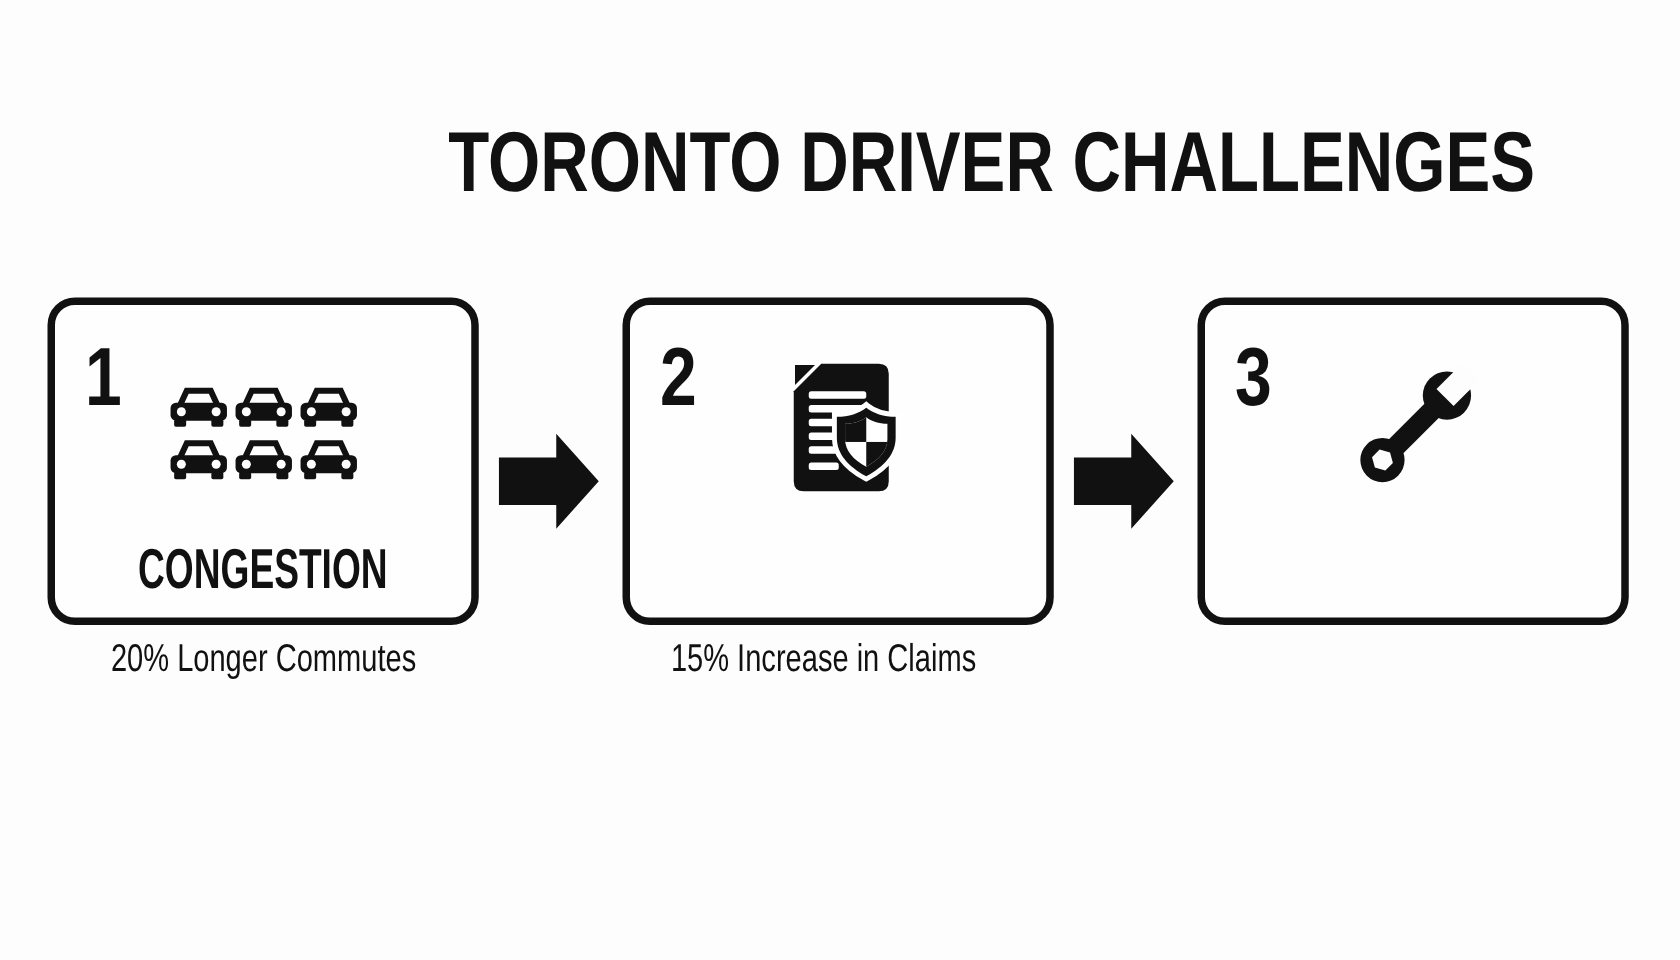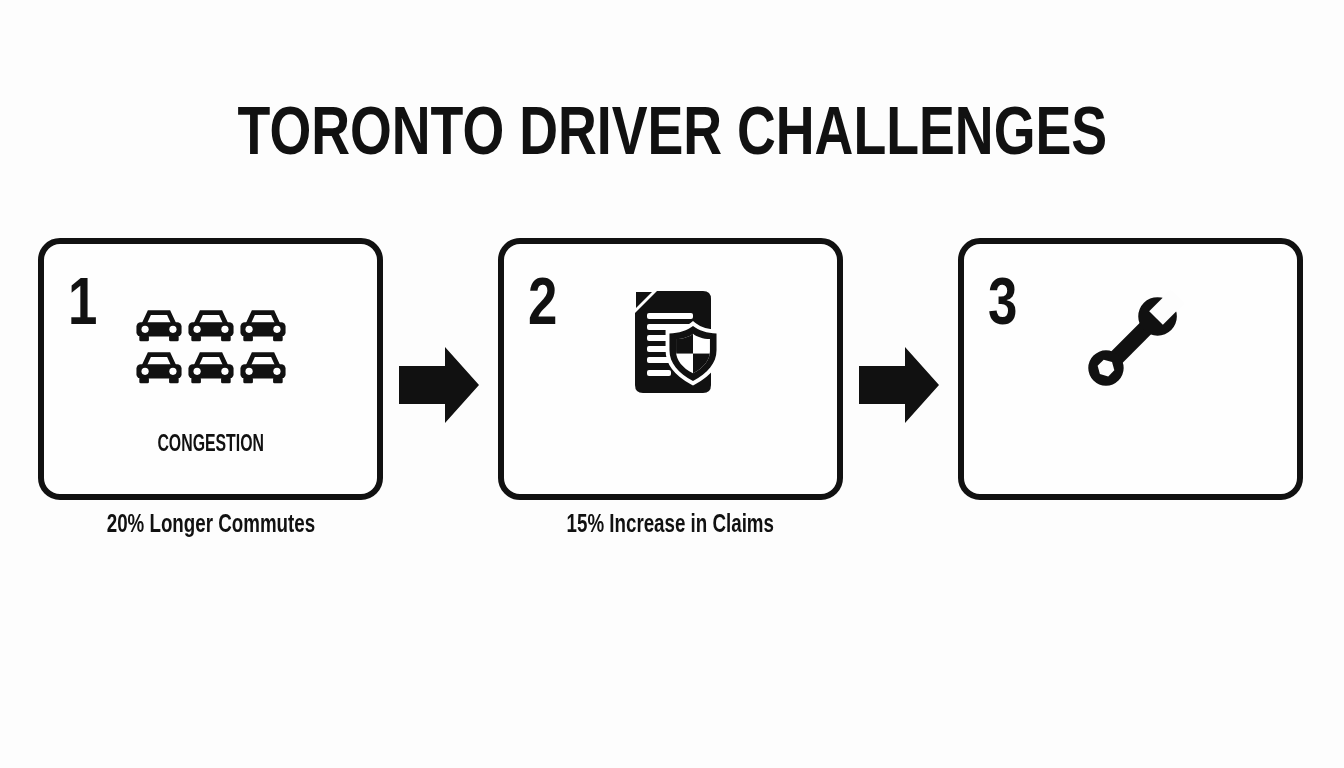--- a/index.html
+++ b/index.html
@@ -24,7 +24,7 @@
     top: 96px;
     left: 0;
     width: 1344px;
-    text-align: center;
+    text-align: right;
     font-size: 68px;
     font-weight: bold;
     line-height: 1;

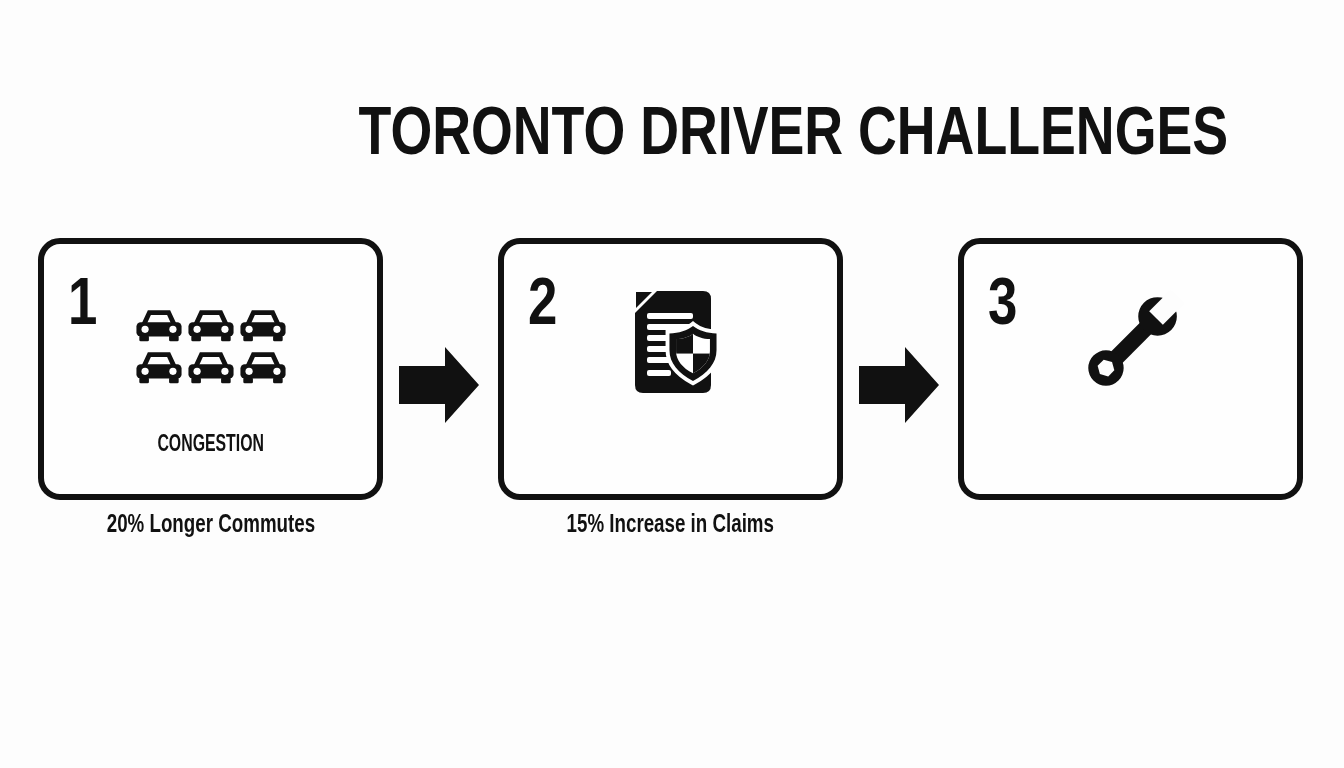--- a/index.html
+++ b/index.html
@@ -70,7 +70,7 @@
     top: 186px;
     width: 100%;
     text-align: center;
-    font-size: 24px;
+    font-size: 45px;
     font-weight: bold;
     line-height: 1.1;
     white-space: nowrap;

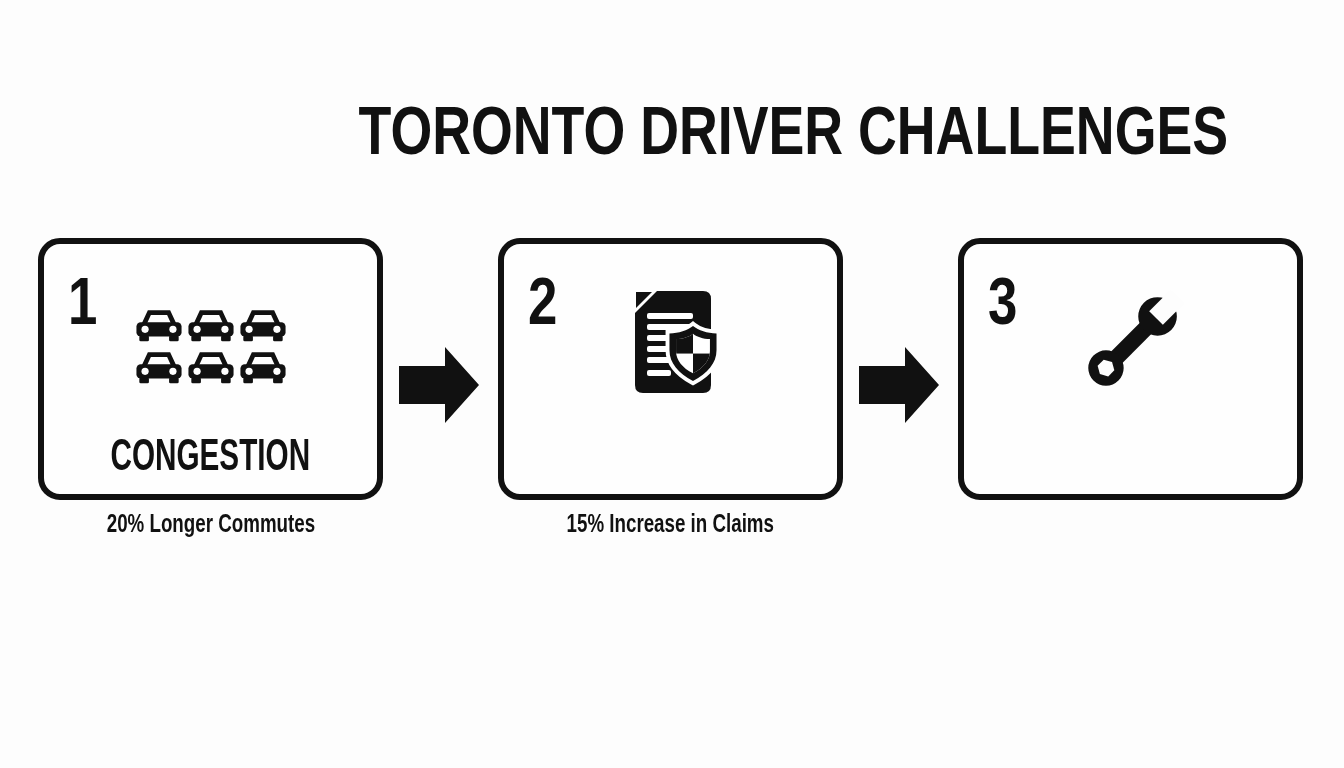--- a/index.html
+++ b/index.html
@@ -115,8 +115,8 @@
     top: 510px;
     width: 345px;
     text-align: center;
-    font-size: 25px;
-    font-weight: bold;
+    font-size: 31px;
+    font-weight: normal;
     line-height: 1.1;
     white-space: nowrap;
   }

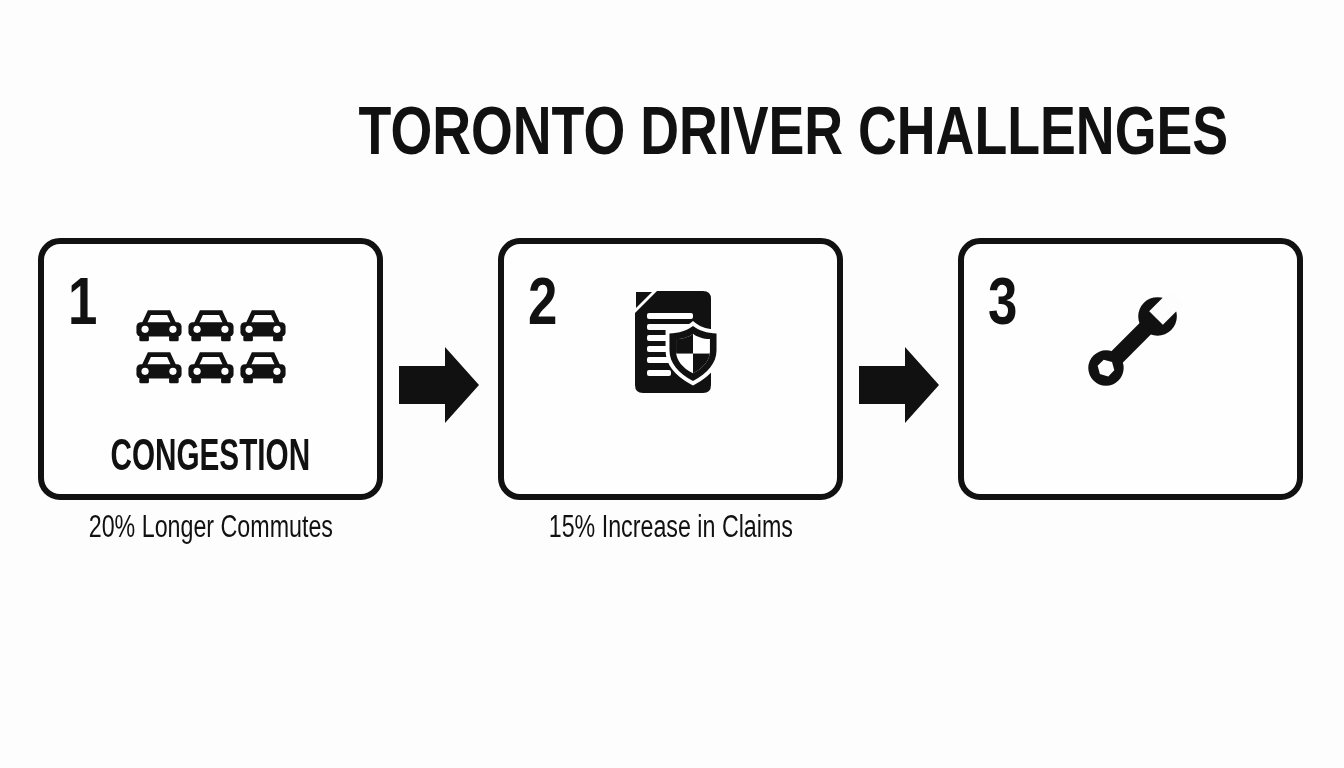--- a/index.html
+++ b/index.html
@@ -121,7 +121,7 @@
     white-space: nowrap;
   }
   .cap-1 { left: 38px; }
-  .cap-2 { left: 498px; }
+  .cap-2 { left: 486px; }
   .cap-3 { left: 958px; }
   .step-caption .condense {
     display: inline-block;

